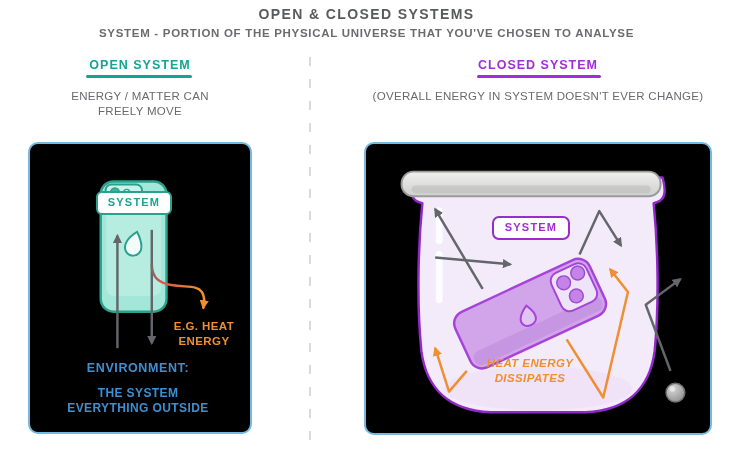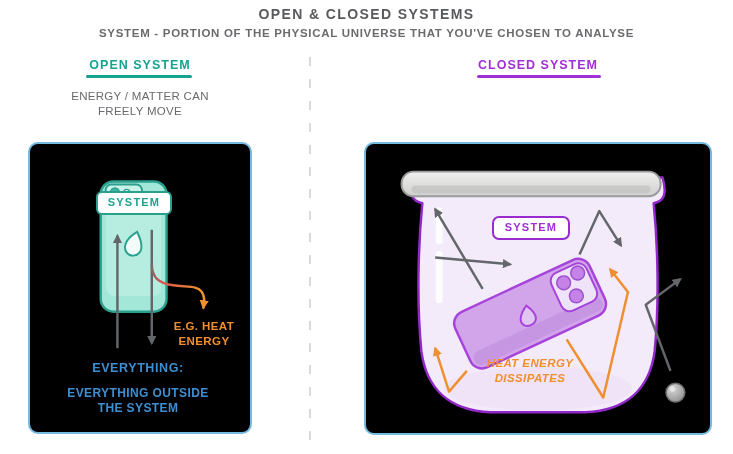--- a/index.html
+++ b/index.html
@@ -72,6 +72,7 @@
   <div class="abs col-heading closed-h">CLOSED SYSTEM</div>
   <div class="abs underline closed-u"></div>
   <div class="abs col-desc closed-d">
+    <div>(OVERALL ENERGY IN SYSTEM DOESN'T EVER CHANGE)</div>
   </div>
 
   <div class="abs panel panel-open">

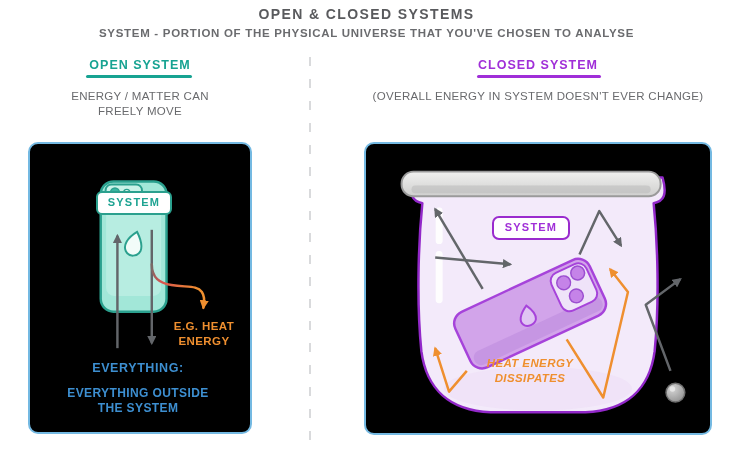--- a/index.html
+++ b/index.html
@@ -107,7 +107,7 @@
       <div>E.G. HEAT</div>
       <div>ENERGY</div>
     </div>
-    <div class="abs env-heading">EVERYTHING:</div>
+    <div class="abs env-heading">ENVIRONMENT:</div>
     <div class="abs env-desc">
       <div>EVERYTHING OUTSIDE</div>
       <div>THE SYSTEM</div>

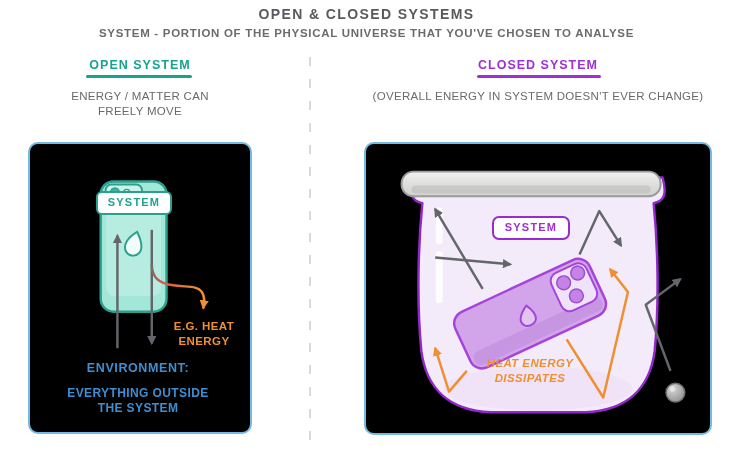--- a/index.html
+++ b/index.html
@@ -109,8 +109,8 @@
     </div>
     <div class="abs env-heading">ENVIRONMENT:</div>
     <div class="abs env-desc">
+      <div>THE SYSTEM</div>
       <div>EVERYTHING OUTSIDE</div>
-      <div>THE SYSTEM</div>
     </div>
   </div>
 

